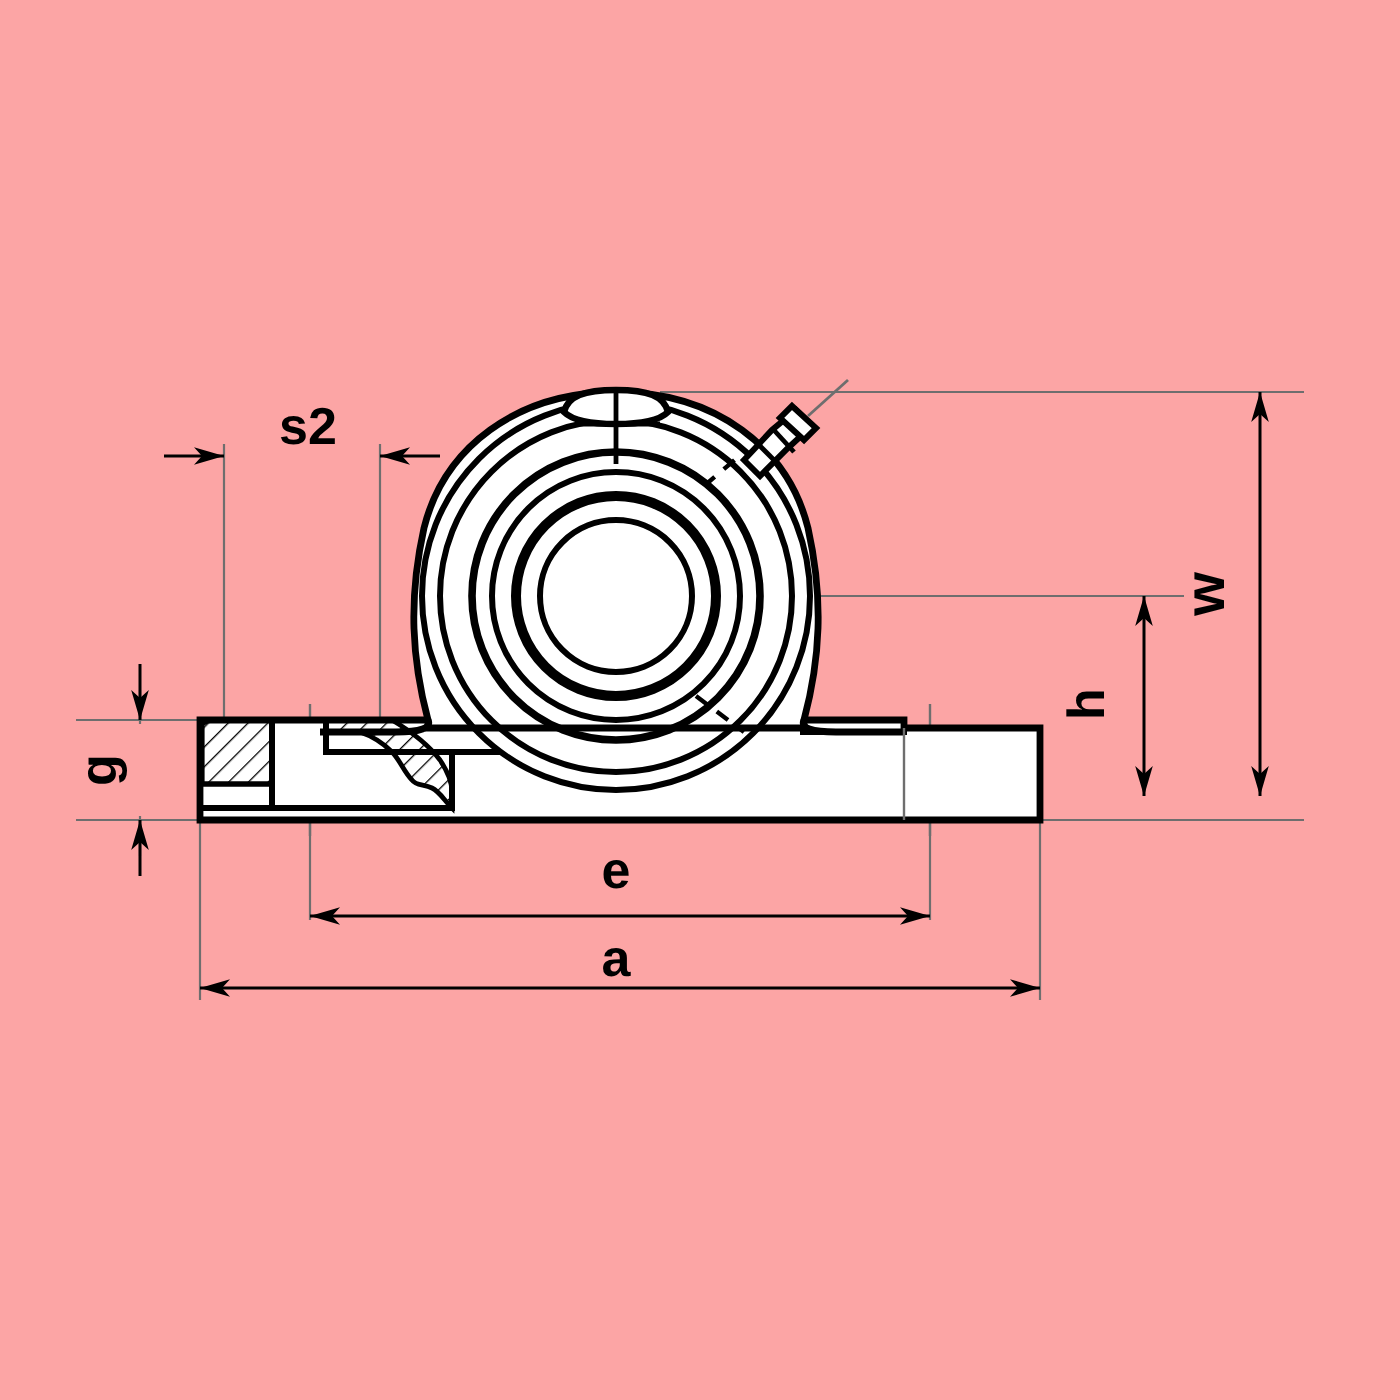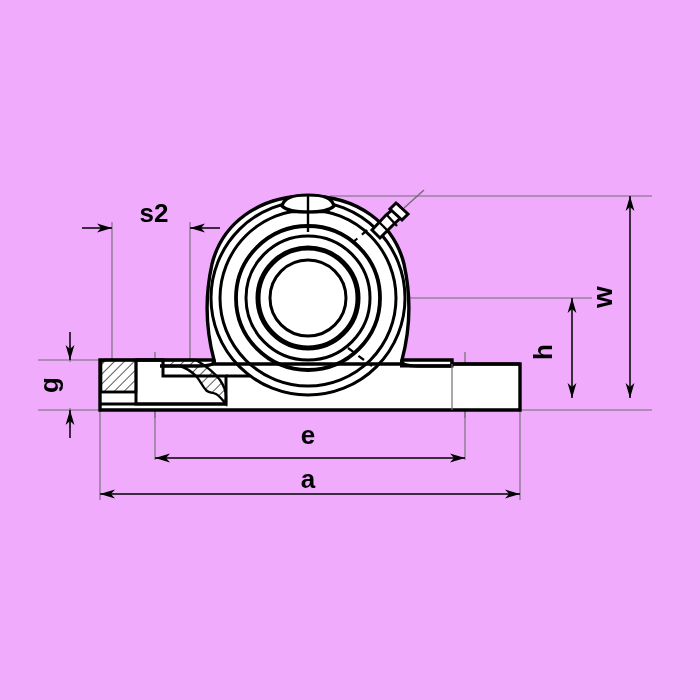--- a/index.html
+++ b/index.html
@@ -9,7 +9,7 @@
     font-family:"Liberation Sans", sans-serif;
     background:#ffffff;
   }
-  #stage{position:relative;width:700px;height:700px;background:#f0abfc;}
+  #stage{position:relative;width:700px;height:700px;background:#fca5a5;}
   #stage svg{position:absolute;left:0;top:0;}
   .dimlabel{
     font-family:"Liberation Sans", sans-serif;

